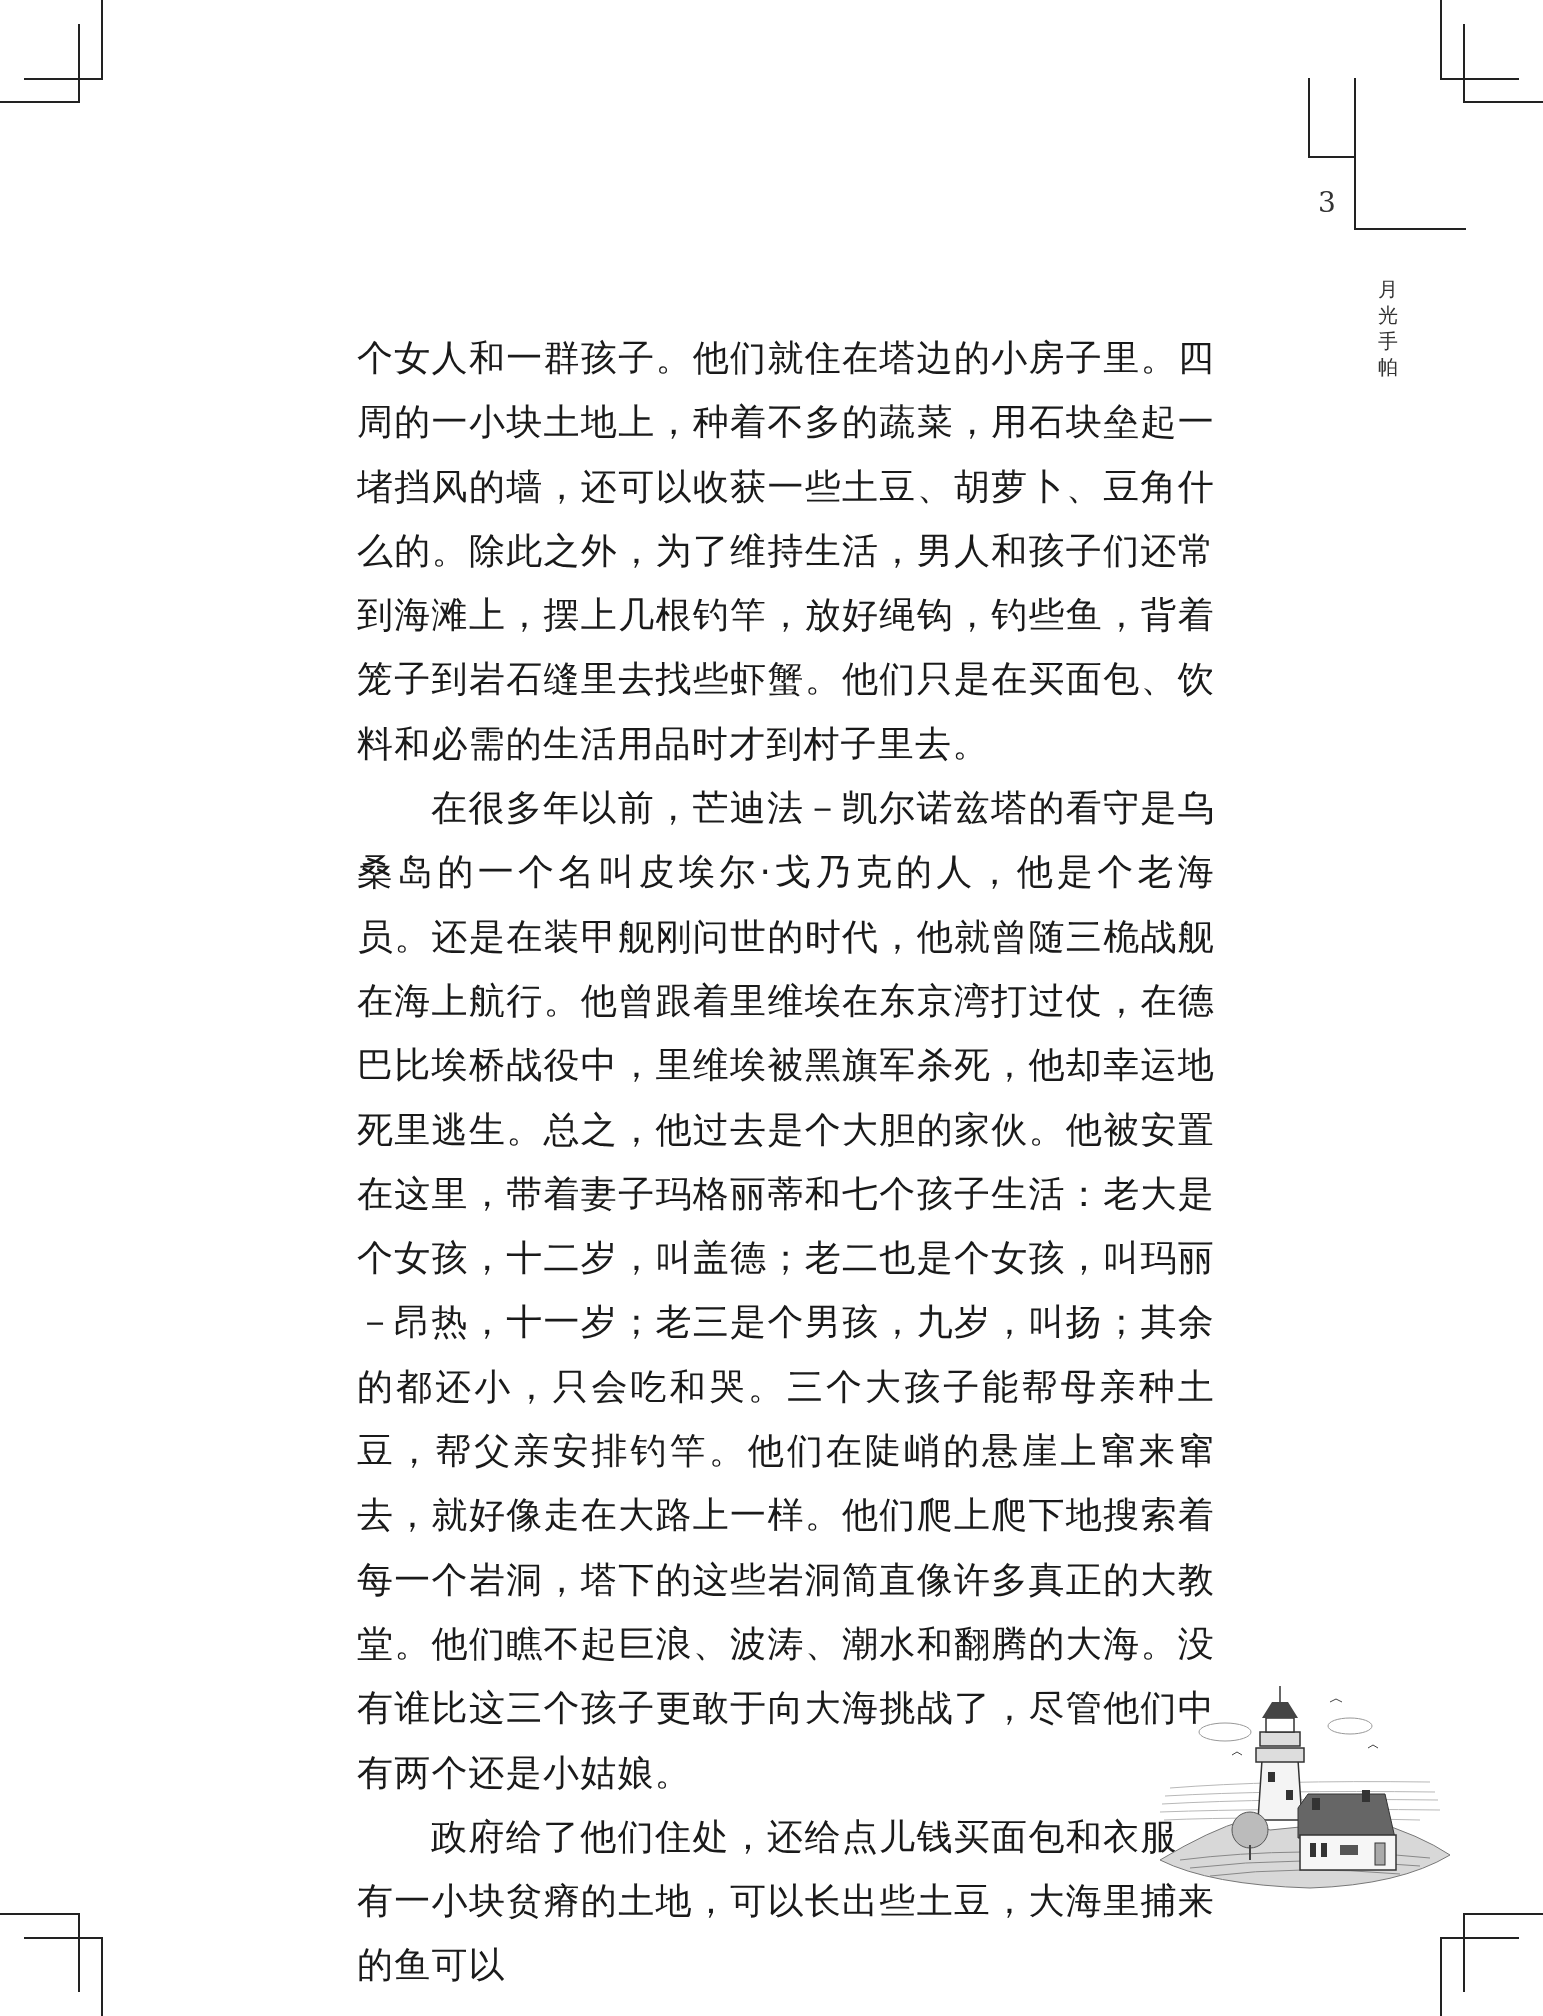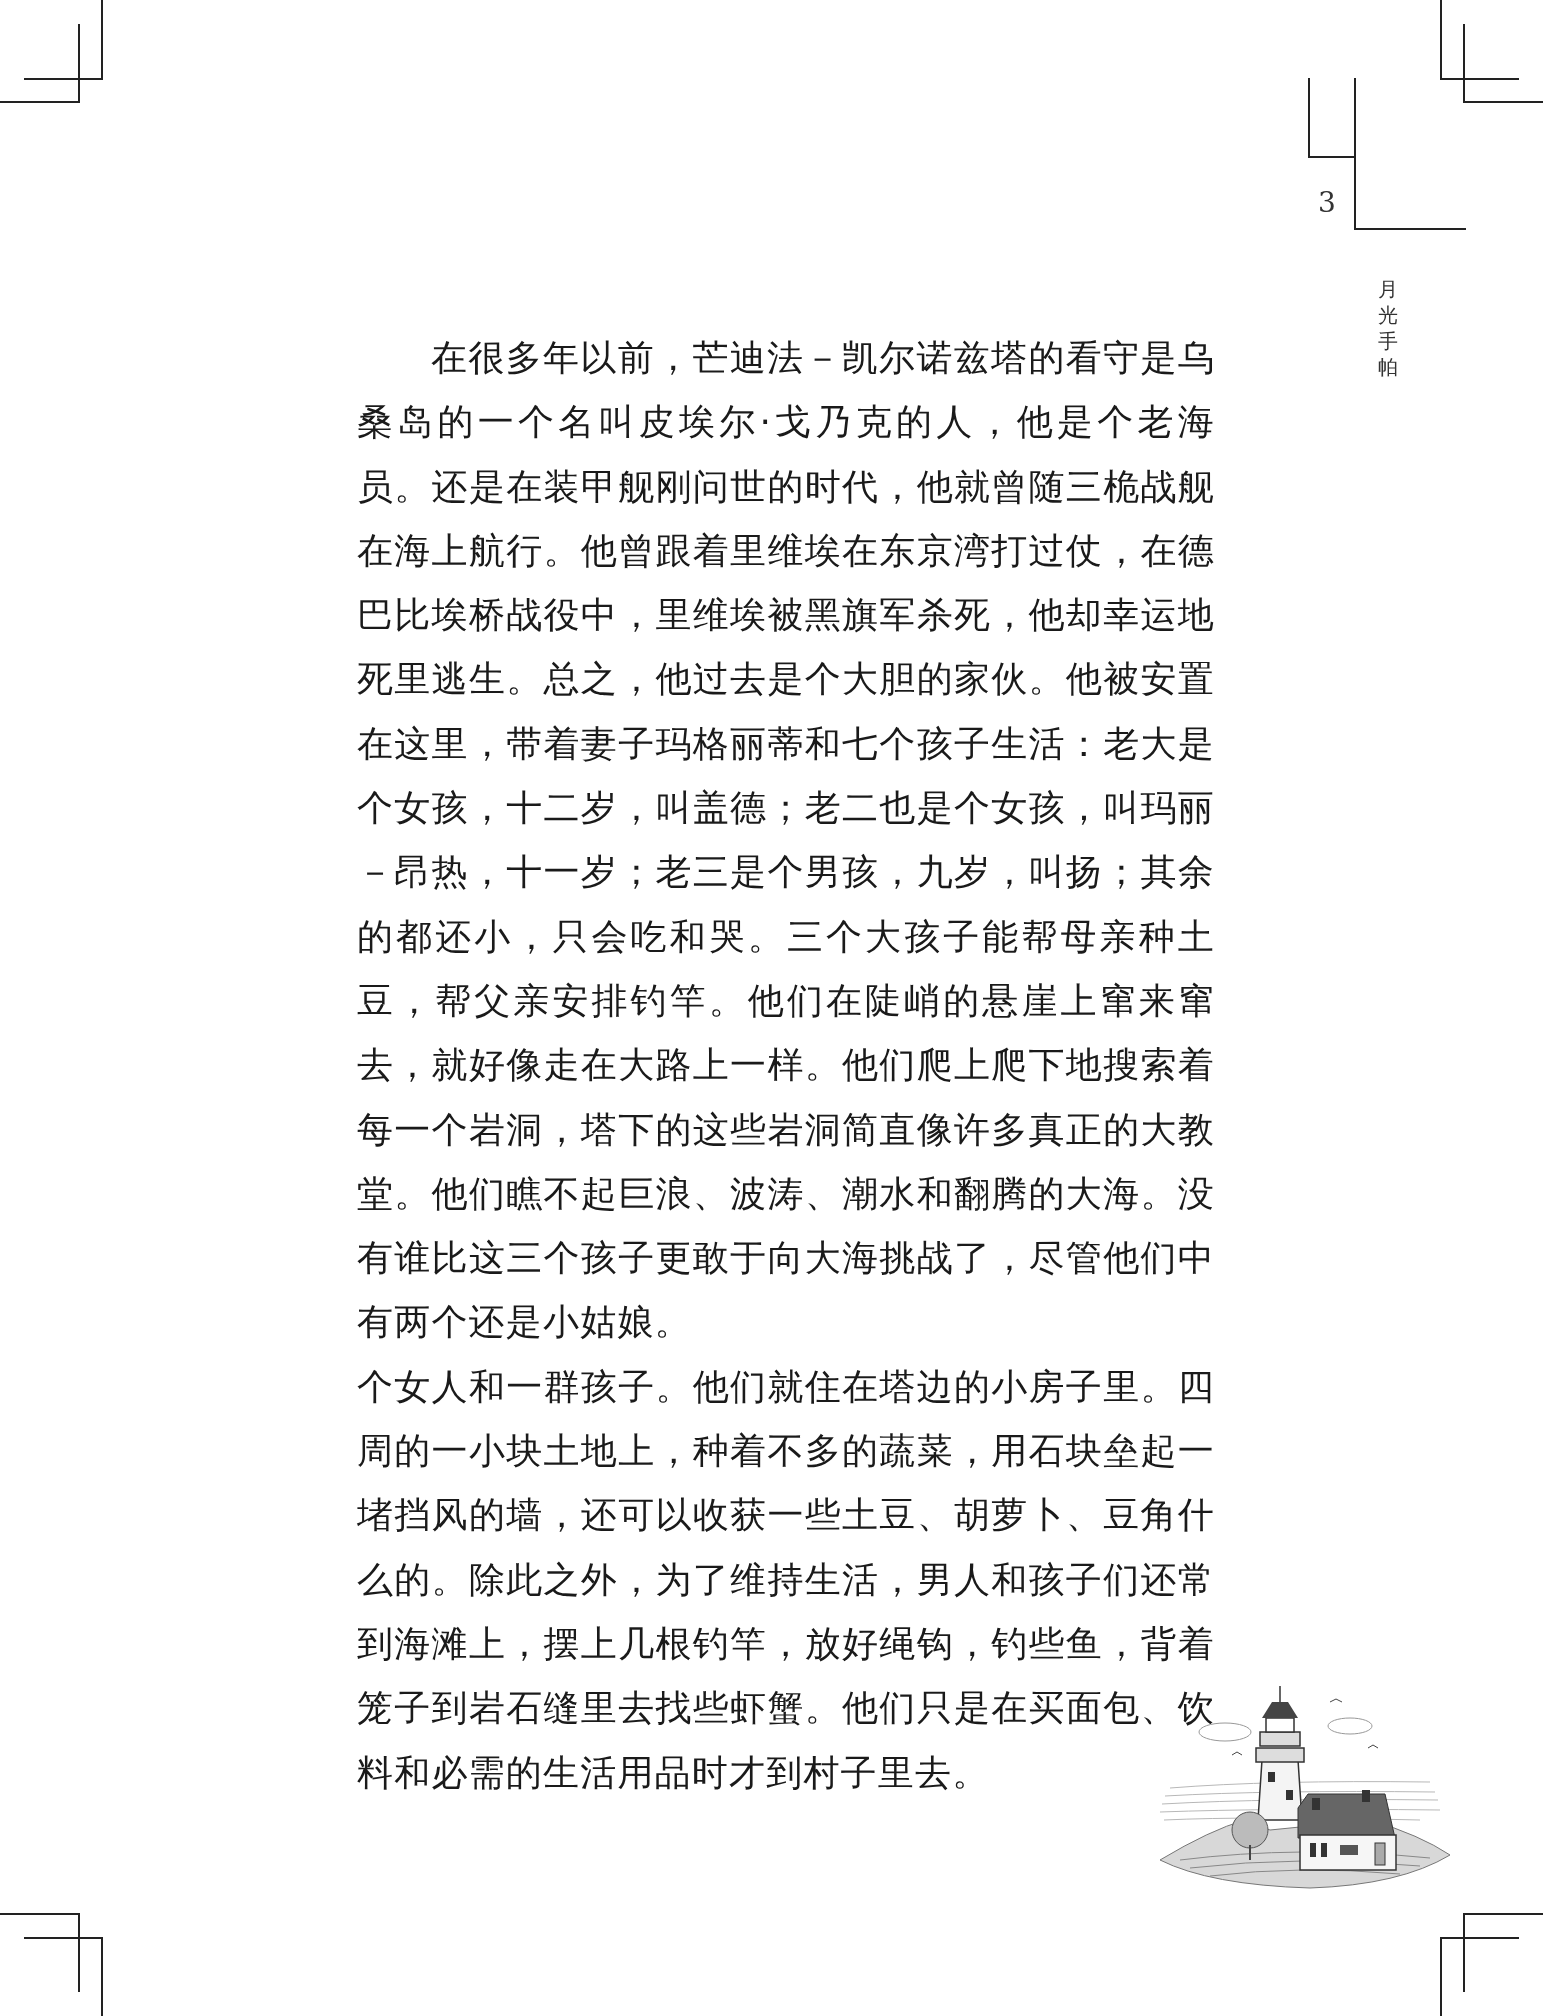--- a/index.html
+++ b/index.html
@@ -53,8 +53,8 @@
 </div>
 
 <div class="body-text">
+  <p class="para">个女人和一群孩子。他们就住在塔边的小房子里。四周的一小块土地上，种着不多的蔬菜，用石块垒起一堵挡风的墙，还可以收获一些土豆、胡萝卜、豆角什么的。除此之外，为了维持生活，男人和孩子们还常到海滩上，摆上几根钓竿，放好绳钩，钓些鱼，背着笼子到岩石缝里去找些虾蟹。他们只是在买面包、饮料和必需的生活用品时才到村子里去。</p>
   <p class="para indent">在很多年以前，芒迪法－凯尔诺兹塔的看守是乌桑岛的一个名叫皮埃尔·戈乃克的人，他是个老海员。还是在装甲舰刚问世的时代，他就曾随三桅战舰在海上航行。他曾跟着里维埃在东京湾打过仗，在德巴比埃桥战役中，里维埃被黑旗军杀死，他却幸运地死里逃生。总之，他过去是个大胆的家伙。他被安置在这里，带着妻子玛格丽蒂和七个孩子生活：老大是个女孩，十二岁，叫盖德；老二也是个女孩，叫玛丽－昂热，十一岁；老三是个男孩，九岁，叫扬；其余的都还小，只会吃和哭。三个大孩子能帮母亲种土豆，帮父亲安排钓竿。他们在陡峭的悬崖上窜来窜去，就好像走在大路上一样。他们爬上爬下地搜索着每一个岩洞，塔下的这些岩洞简直像许多真正的大教堂。他们瞧不起巨浪、波涛、潮水和翻腾的大海。没有谁比这三个孩子更敢于向大海挑战了，尽管他们中有两个还是小姑娘。</p>
-  <p class="para">个女人和一群孩子。他们就住在塔边的小房子里。四周的一小块土地上，种着不多的蔬菜，用石块垒起一堵挡风的墙，还可以收获一些土豆、胡萝卜、豆角什么的。除此之外，为了维持生活，男人和孩子们还常到海滩上，摆上几根钓竿，放好绳钩，钓些鱼，背着笼子到岩石缝里去找些虾蟹。他们只是在买面包、饮料和必需的生活用品时才到村子里去。</p>
 </div>
 
 <div class="illustration">

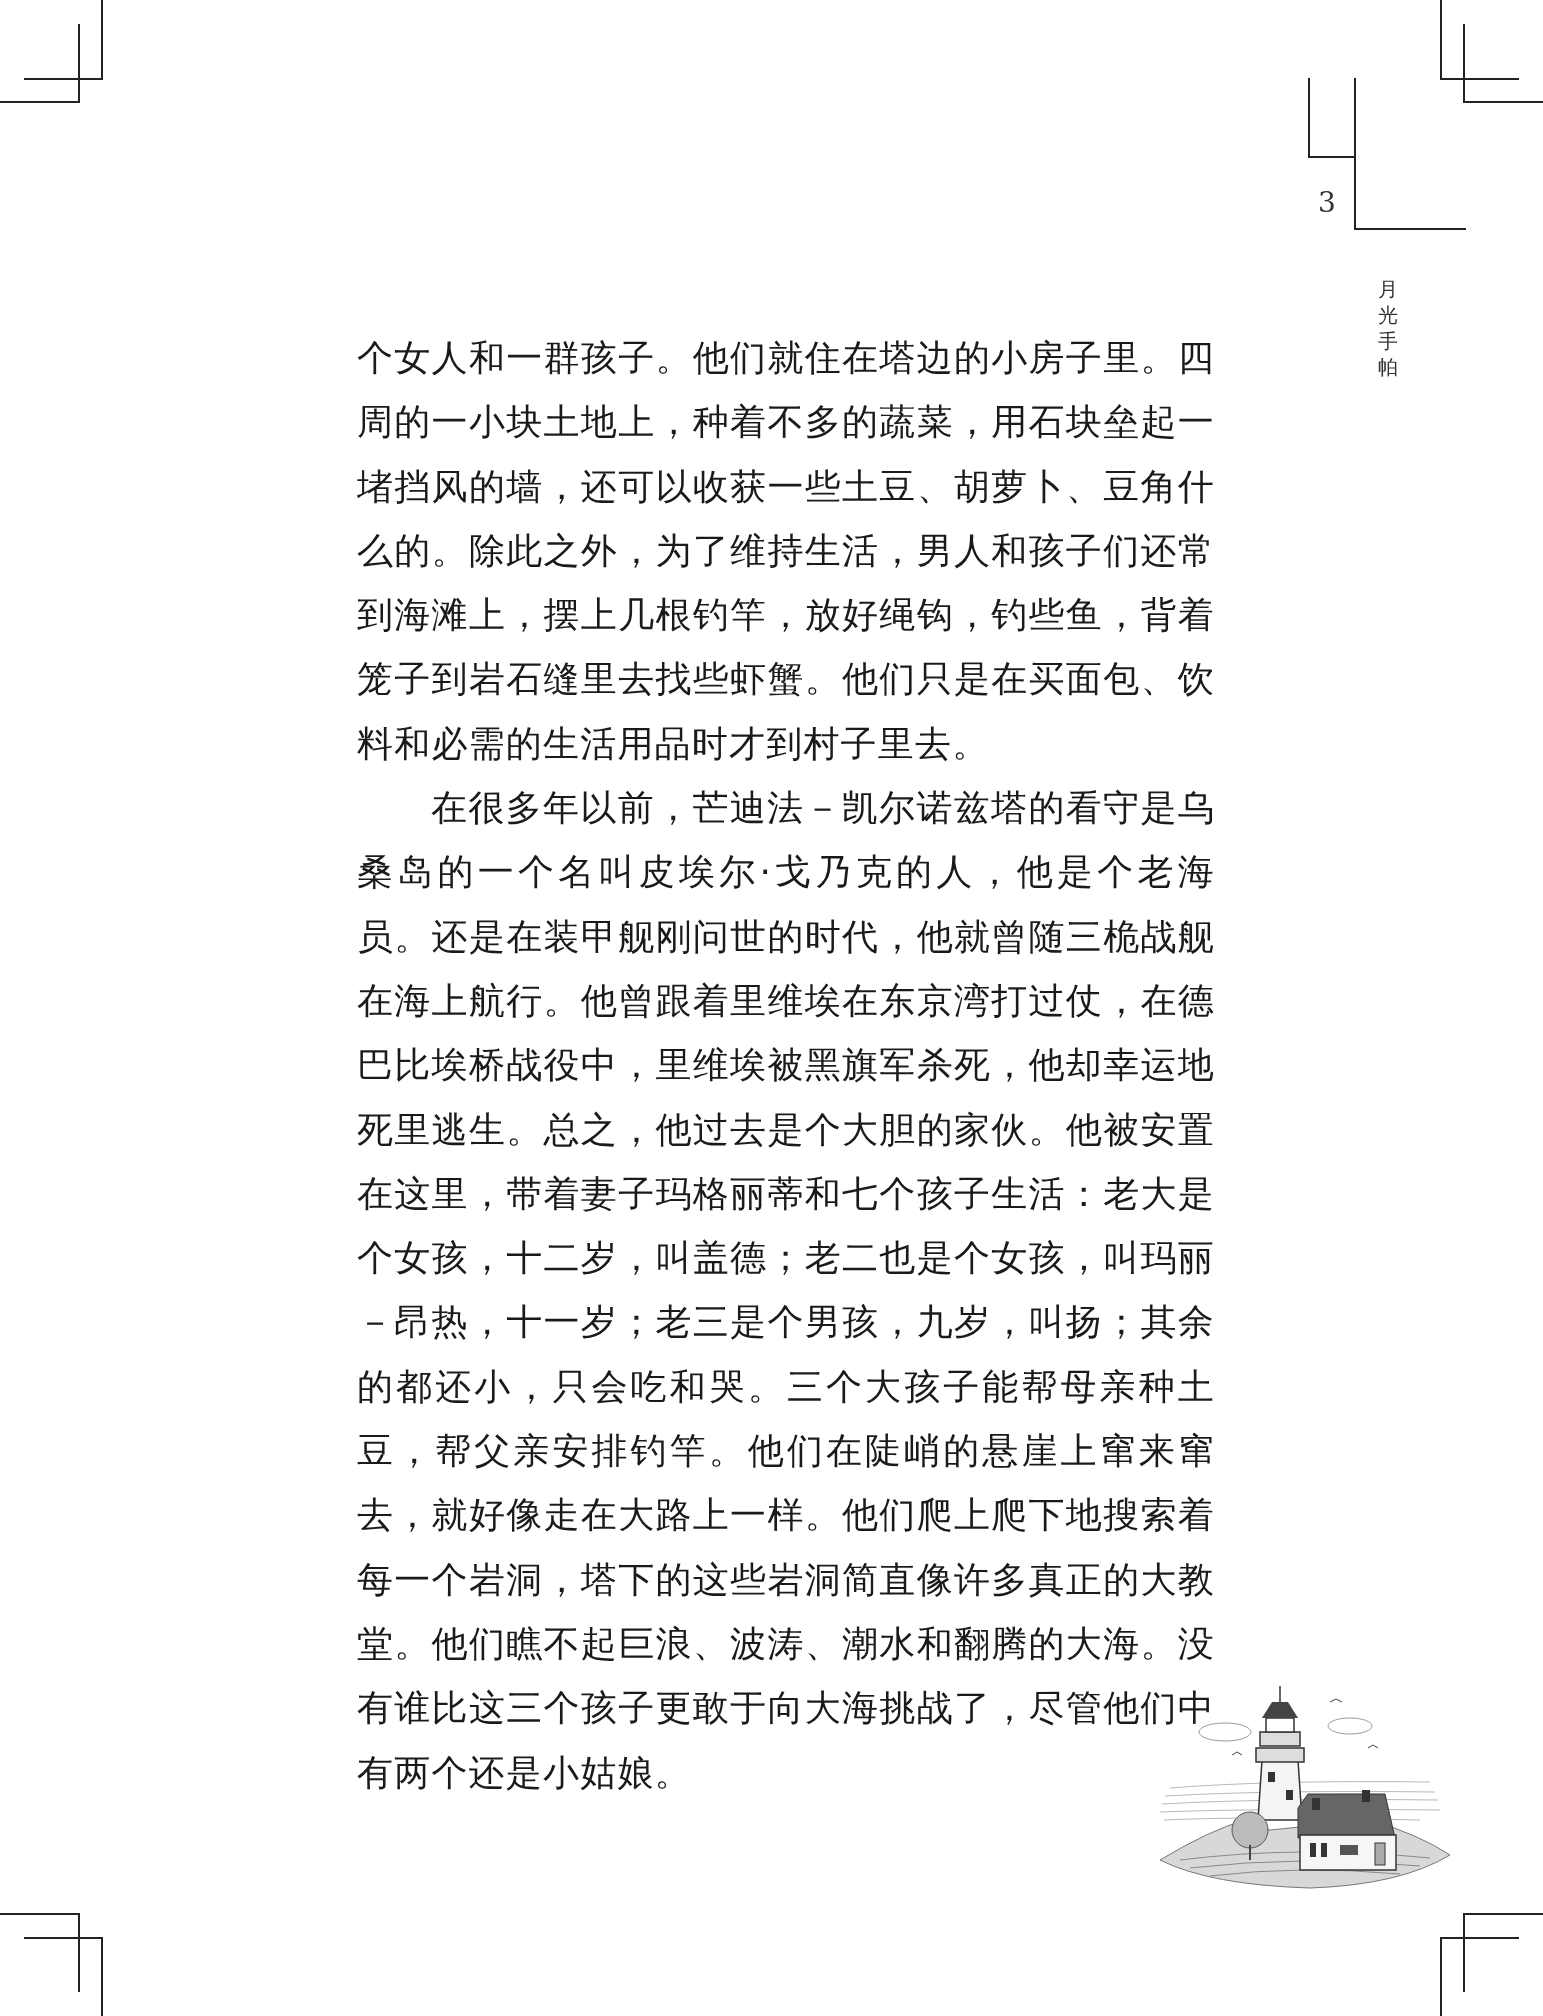--- a/index.html
+++ b/index.html
@@ -55,6 +55,7 @@
 <div class="body-text">
   <p class="para">个女人和一群孩子。他们就住在塔边的小房子里。四周的一小块土地上，种着不多的蔬菜，用石块垒起一堵挡风的墙，还可以收获一些土豆、胡萝卜、豆角什么的。除此之外，为了维持生活，男人和孩子们还常到海滩上，摆上几根钓竿，放好绳钩，钓些鱼，背着笼子到岩石缝里去找些虾蟹。他们只是在买面包、饮料和必需的生活用品时才到村子里去。</p>
   <p class="para indent">在很多年以前，芒迪法－凯尔诺兹塔的看守是乌桑岛的一个名叫皮埃尔·戈乃克的人，他是个老海员。还是在装甲舰刚问世的时代，他就曾随三桅战舰在海上航行。他曾跟着里维埃在东京湾打过仗，在德巴比埃桥战役中，里维埃被黑旗军杀死，他却幸运地死里逃生。总之，他过去是个大胆的家伙。他被安置在这里，带着妻子玛格丽蒂和七个孩子生活：老大是个女孩，十二岁，叫盖德；老二也是个女孩，叫玛丽－昂热，十一岁；老三是个男孩，九岁，叫扬；其余的都还小，只会吃和哭。三个大孩子能帮母亲种土豆，帮父亲安排钓竿。他们在陡峭的悬崖上窜来窜去，就好像走在大路上一样。他们爬上爬下地搜索着每一个岩洞，塔下的这些岩洞简直像许多真正的大教堂。他们瞧不起巨浪、波涛、潮水和翻腾的大海。没有谁比这三个孩子更敢于向大海挑战了，尽管他们中有两个还是小姑娘。</p>
+  <p class="para indent">政府给了他们住处，还给点儿钱买面包和衣服，有一小块贫瘠的土地，可以长出些土豆，大海里捕来的鱼可以</p>
 </div>
 
 <div class="illustration">

